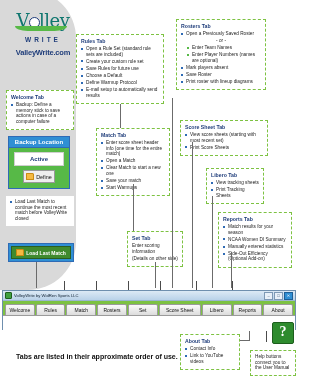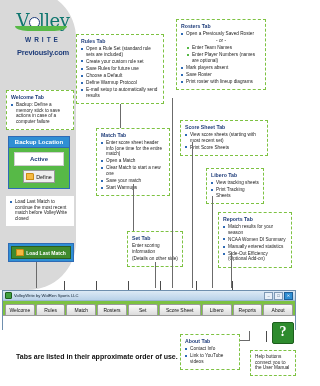--- a/index.html
+++ b/index.html
@@ -181,7 +181,7 @@
       <div class="swoosh"></div>
     </div>
     <div class="l2">WRITE</div>
-    <div class="l3">Previously.com</div>
+    <div class="l3">ValleyWrite.com</div>
   </div>
 
   <div class="callout" style="left:6px;top:90px;width:68px;">

